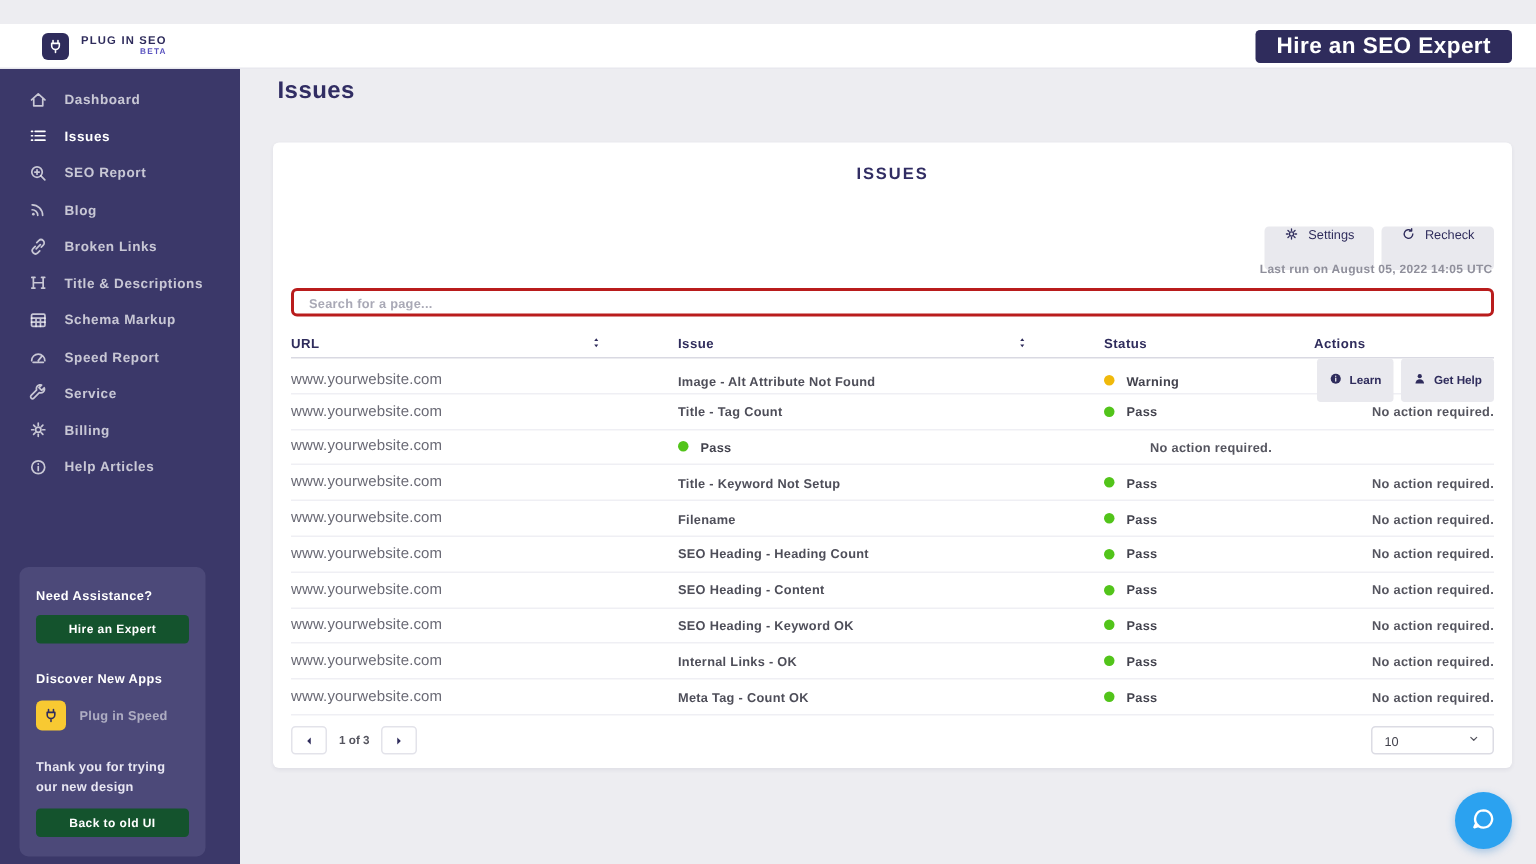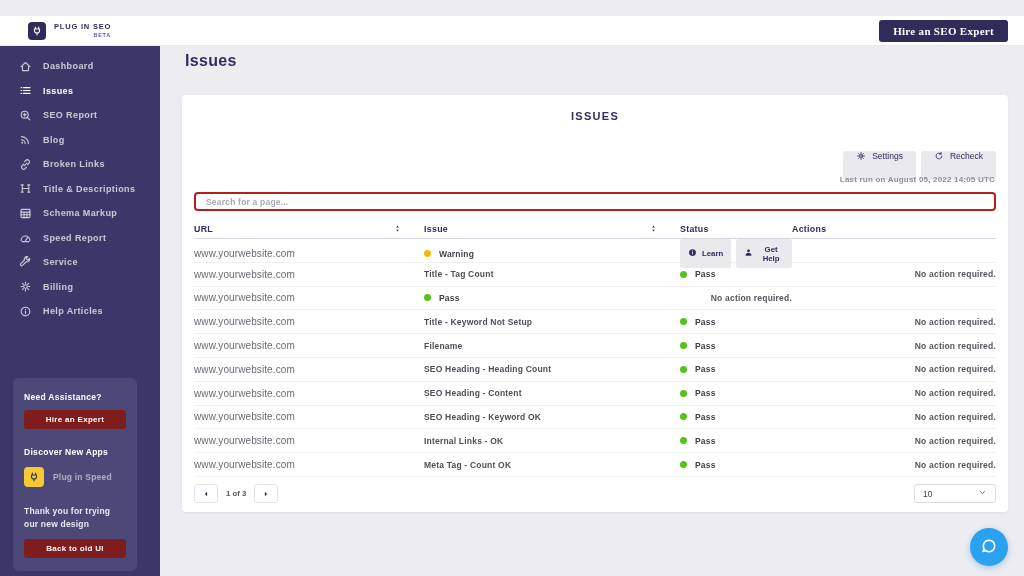--- a/index.html
+++ b/index.html
@@ -17,7 +17,7 @@
   .brand-name { font-size:7.5px; font-weight:700; letter-spacing:.8px; color:#2f2c5c; }
   .brand-beta { font-size:5.5px; font-weight:700; letter-spacing:.8px; color:#5b54c0; text-align:right; margin-top:2px; }
   .hire-seo-btn { background:#2f2c5c; color:#fff; border:none; border-radius:3px; height:22px; padding:0 14px;
-                  font-size:11px; font-weight:700; letter-spacing:.3px; cursor:pointer; font-family:Liberation Serif, serif; }
+                  font-size:15px; font-weight:700; letter-spacing:.3px; cursor:pointer; font-family:Liberation Sans, sans-serif; }
 
   
   .sidebar { position:absolute; top:30px; left:0; width:160px; height:546px; background:#3b3869; }

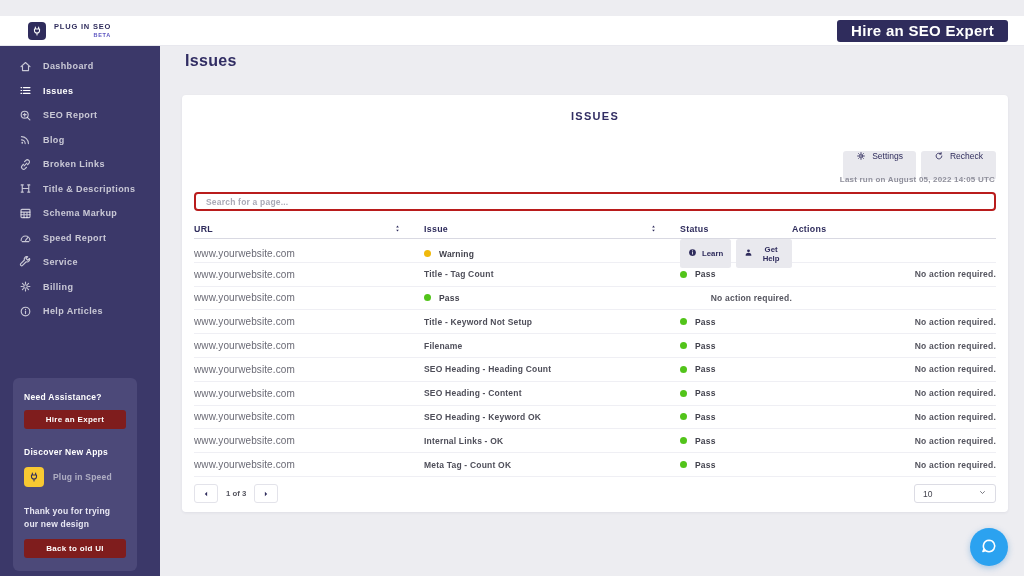--- a/index.html
+++ b/index.html
@@ -62,7 +62,7 @@
   .search-input::placeholder { color:#a9a9b6; font-weight:600; letter-spacing:.2px; }
 
   .table { position:absolute; top:124px; left:12px; width:802px; }
-  .t-head, .t-row { display:grid; grid-template-columns:230px 256px 112px 1fr; align-items:center; }
+  .t-head, .t-row { display:grid; grid-template-columns:230px 256px 112px 1fr; align-items:center;gap:28px; }
   .t-head { height:20px; border-bottom:1px solid #d9d9e2; }
   .th { display:flex; align-items:center; justify-content:space-between; font-size:8.8px; font-weight:700;
         color:#2f2c5c; letter-spacing:.3px; padding-right:22px; }

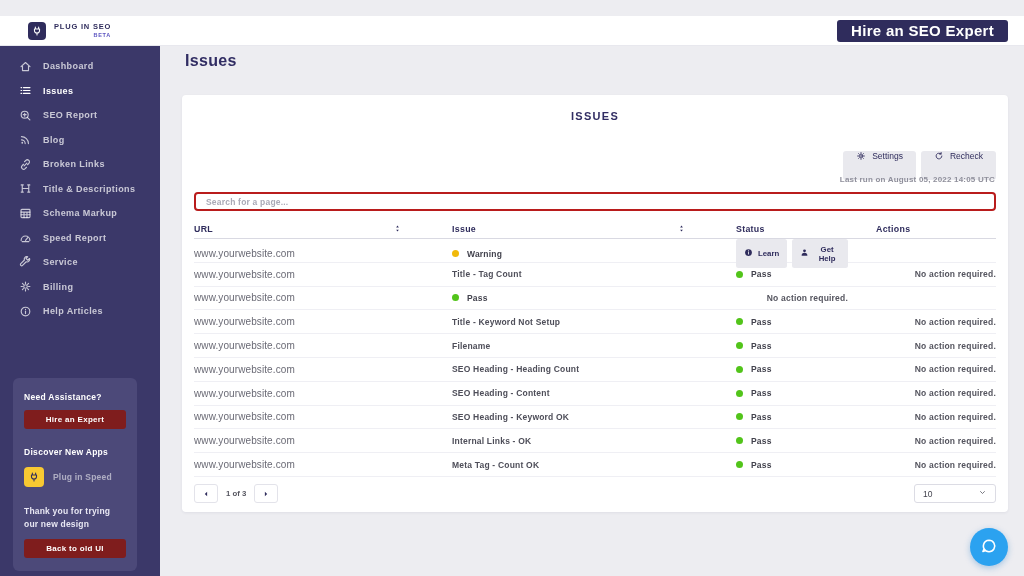--- a/index.html
+++ b/index.html
@@ -292,6 +292,7 @@
       <div>
   <div class="t-row">
     <div class="c-url">www.yourwebsite.com</div>
+    <div class="c-issue">Image - Alt Attribute Not Found</div>
     <div class="c-status">
       <span class="dot" style="background: rgb(240, 185, 11);"></span>
       <span class="s-label">Warning</span>

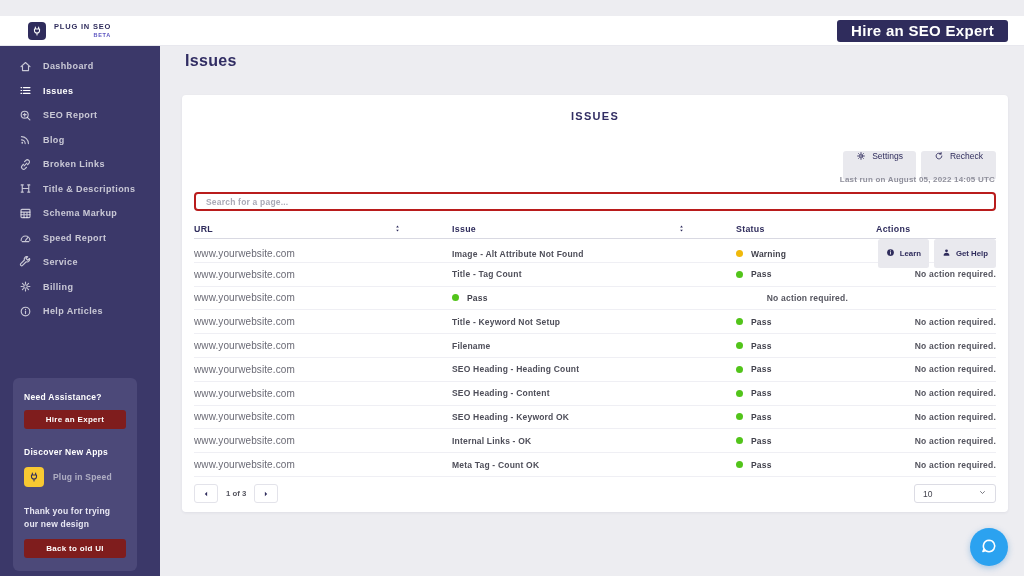--- a/index.html
+++ b/index.html
@@ -33,7 +33,7 @@
   .assist-box { position:absolute; left:13px; top:348px; width:124px; background:#4c4979; border-radius:6px;
                 padding:14px 11px 13px 11px; }
   .assist-title { color:#fff; font-size:8.5px; font-weight:700; letter-spacing:.3px; }
-  .blue-btn { display:block; width:100%; background:#7f1d1d; color:#fff; border:none; border-radius:3px; height:19px;
+  .blue-btn { display:block; width:100%; background:#14532d; color:#fff; border:none; border-radius:3px; height:19px;
               font-size:8px; font-weight:700; letter-spacing:.3px; margin-top:8px; cursor:pointer; font-family:inherit; }
   .discover { margin-top:18px; }
   .app-row { display:flex; align-items:center; gap:9px; margin-top:10px; }

